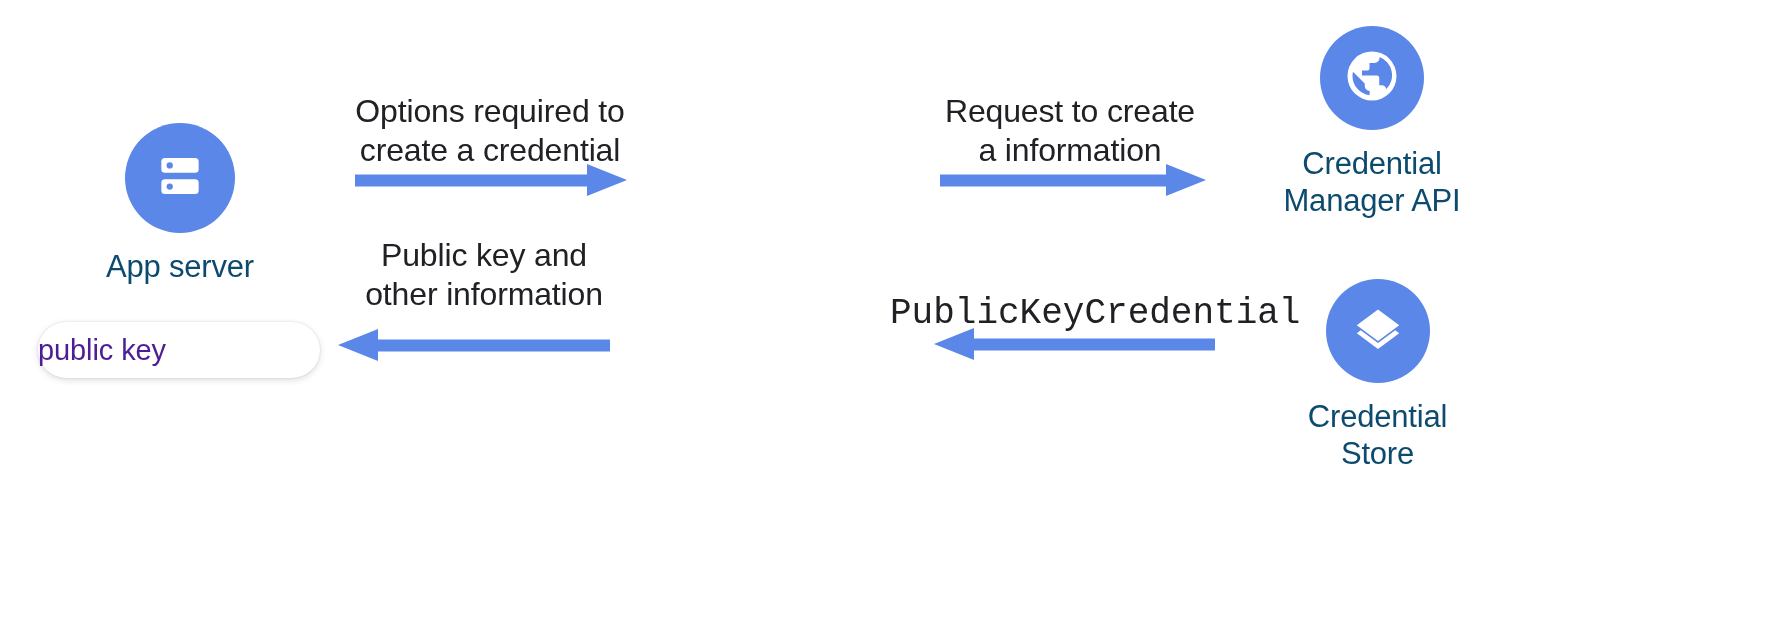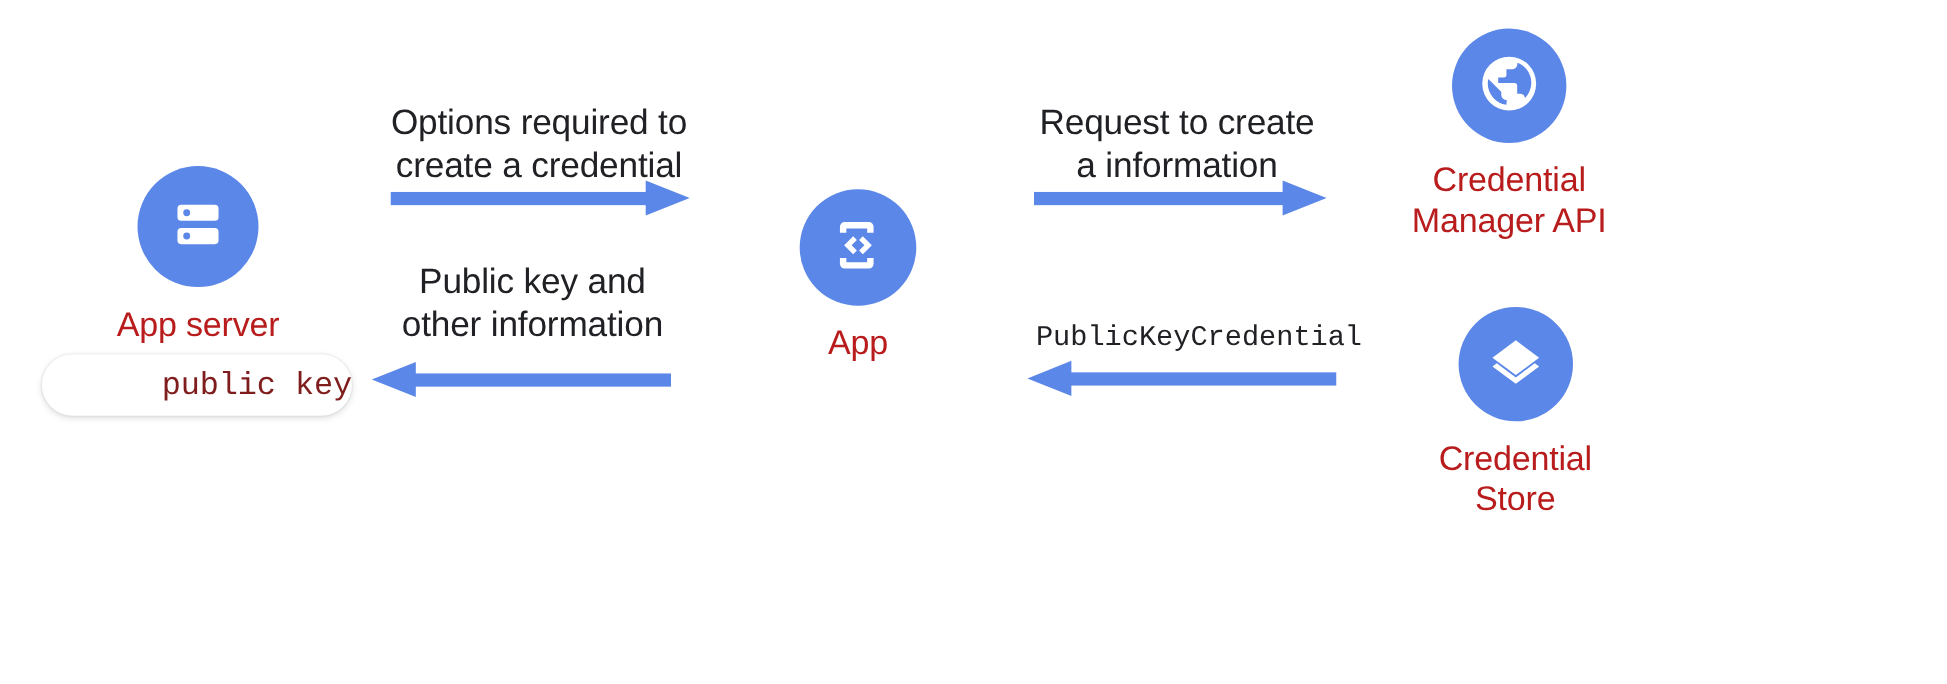--- a/index.html
+++ b/index.html
@@ -35,7 +35,7 @@
   }
   .node-label {
     margin-top: 16px;
-    color: #b91c1c;
+    color: #0c4a6e;
     font-size: 31px;
     line-height: 1.18;
     text-align: center;

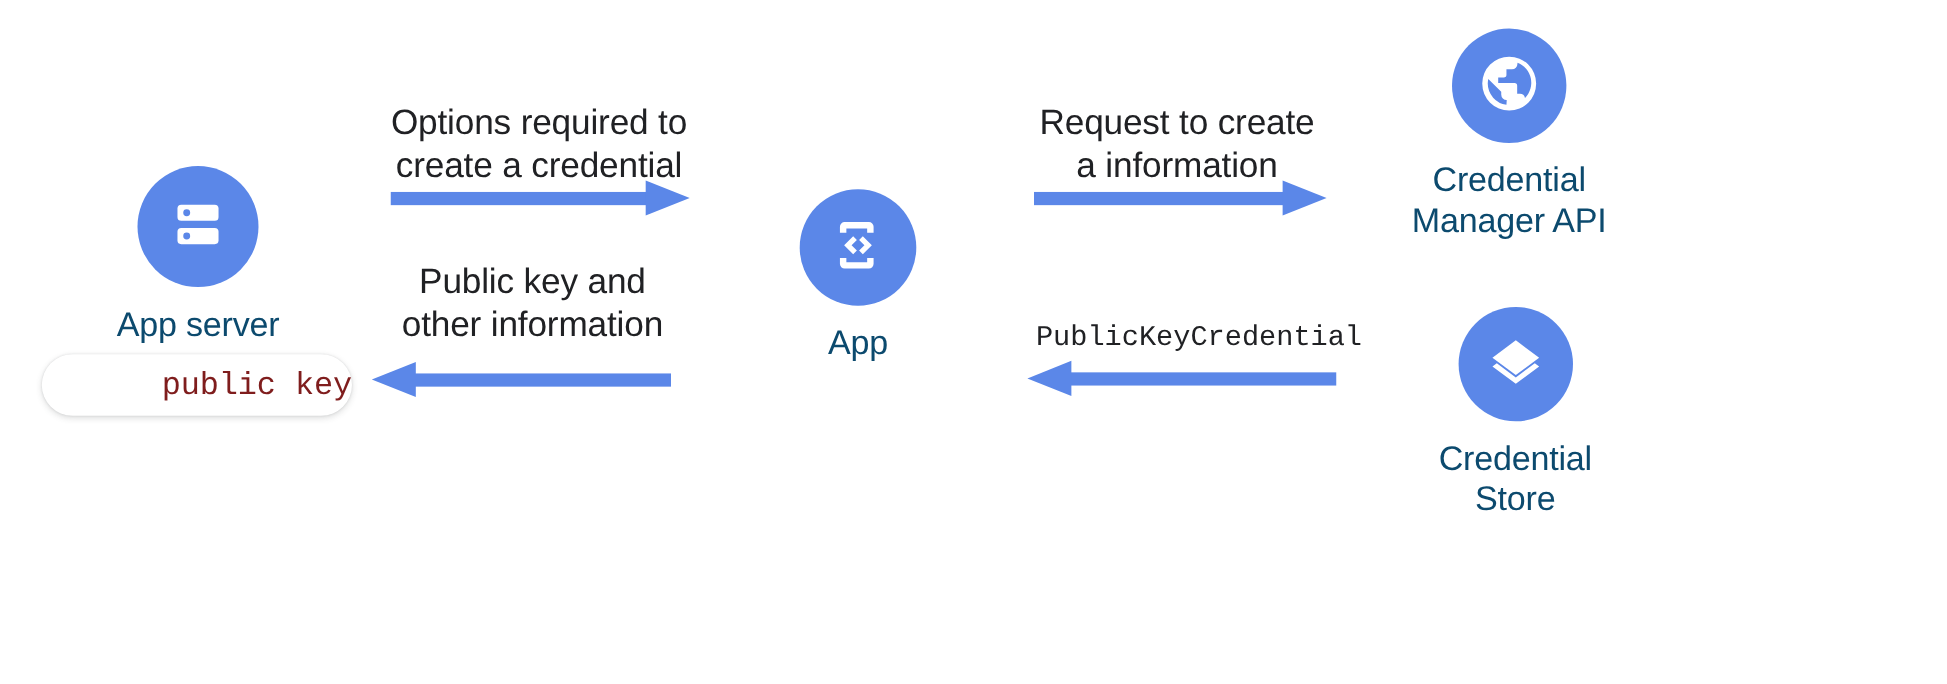--- a/index.html
+++ b/index.html
@@ -85,7 +85,7 @@
 
 <div id="stage">
 
-  <div class="node" style="left:105px; top:151px; width:150px;">
+  <div class="node" style="left:105px; top:123px; width:150px;">
     <div class="circle" style="width:110px; height:110px; background:#5b87e8;">
       <span>
         <svg width="56" height="56" viewBox="0 0 24 24" aria-hidden="true">

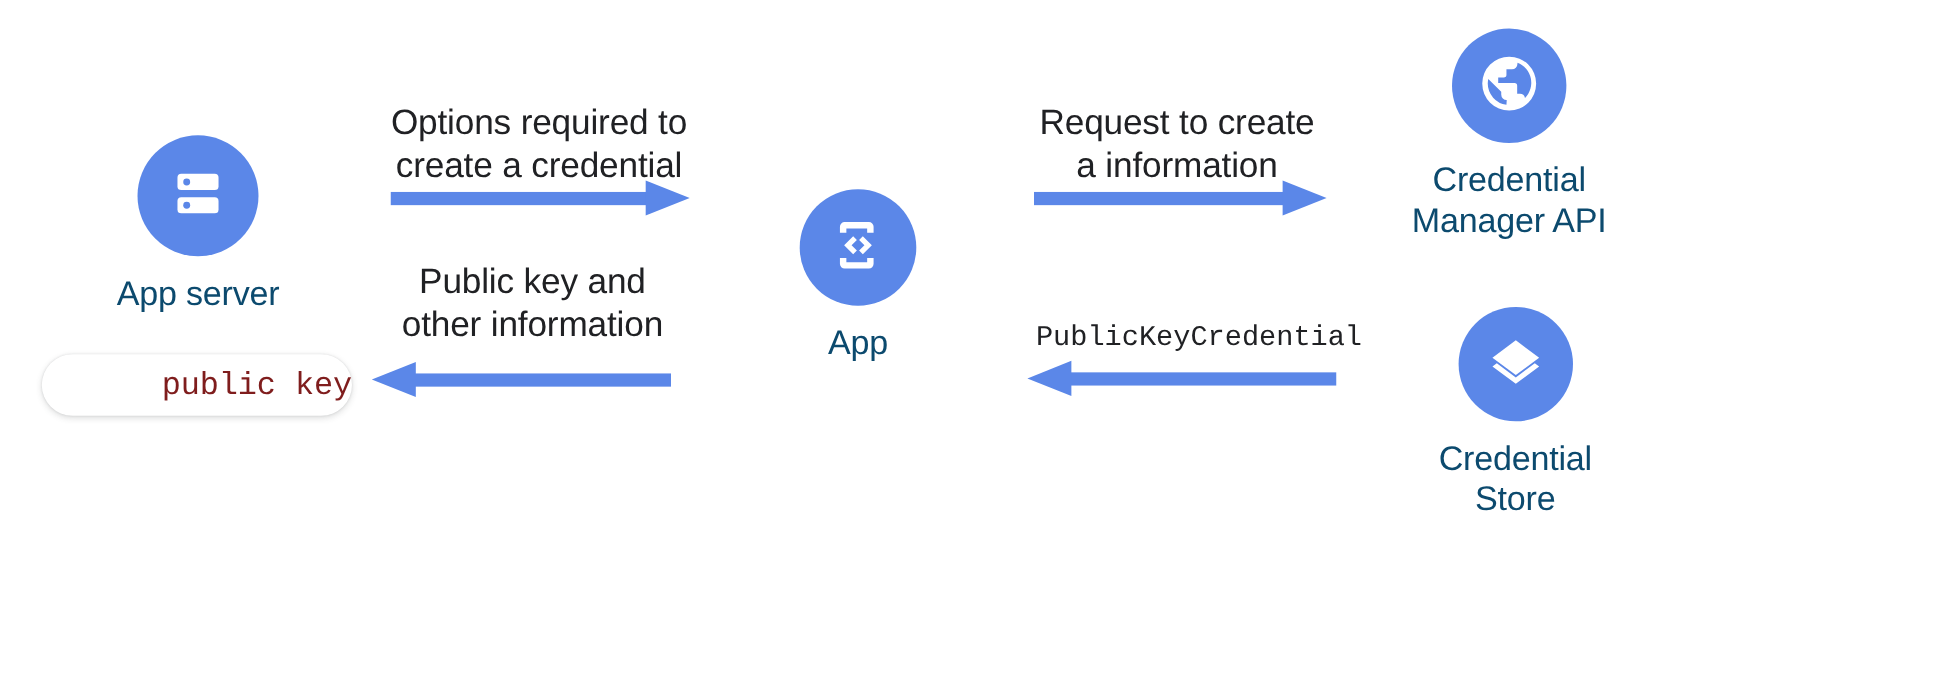--- a/index.html
+++ b/index.html
@@ -103,19 +103,6 @@
     <span>public key</span>
   </div>
 
-  <div class="node" style="left:718px; top:172px; width:124px;">
-    <div class="circle" style="width:106px; height:106px; background:#5b87e8;">
-      <span>
-        <svg width="54" height="54" viewBox="0 0 24 24" aria-hidden="true">
-          <path fill="#ffffff" d="M7.6 2.6h8.8a1.9 1.9 0 0 1 1.9 1.9v2.4h-2.6V5.2H7.3v1.7H4.7V4.5a1.9 1.9 0 0 1 1.9-1.9z"></path>
-          <path fill="#ffffff" d="M4.7 17.1h2.6v1.7h8.4v-1.7h2.6v2.4a1.9 1.9 0 0 1-1.9 1.9H6.6a1.9 1.9 0 0 1-1.9-1.9z"></path>
-          <path fill="#ffffff" d="M10.05 8.35 6.4 12l3.65 3.65 1.5-1.5L9.4 12l2.15-2.15z"></path>
-          <path fill="#ffffff" d="M13.95 8.35 17.6 12l-3.65 3.65-1.5-1.5L14.6 12l-2.15-2.15z"></path>
-        </svg>
-      </span>
-    </div>
-    <div class="node-label">App</div>
-  </div>
 
   <div class="node" style="left:1267px; top:26px; width:210px;">
     <div class="circle" style="width:104px; height:104px; background:#5b87e8;">

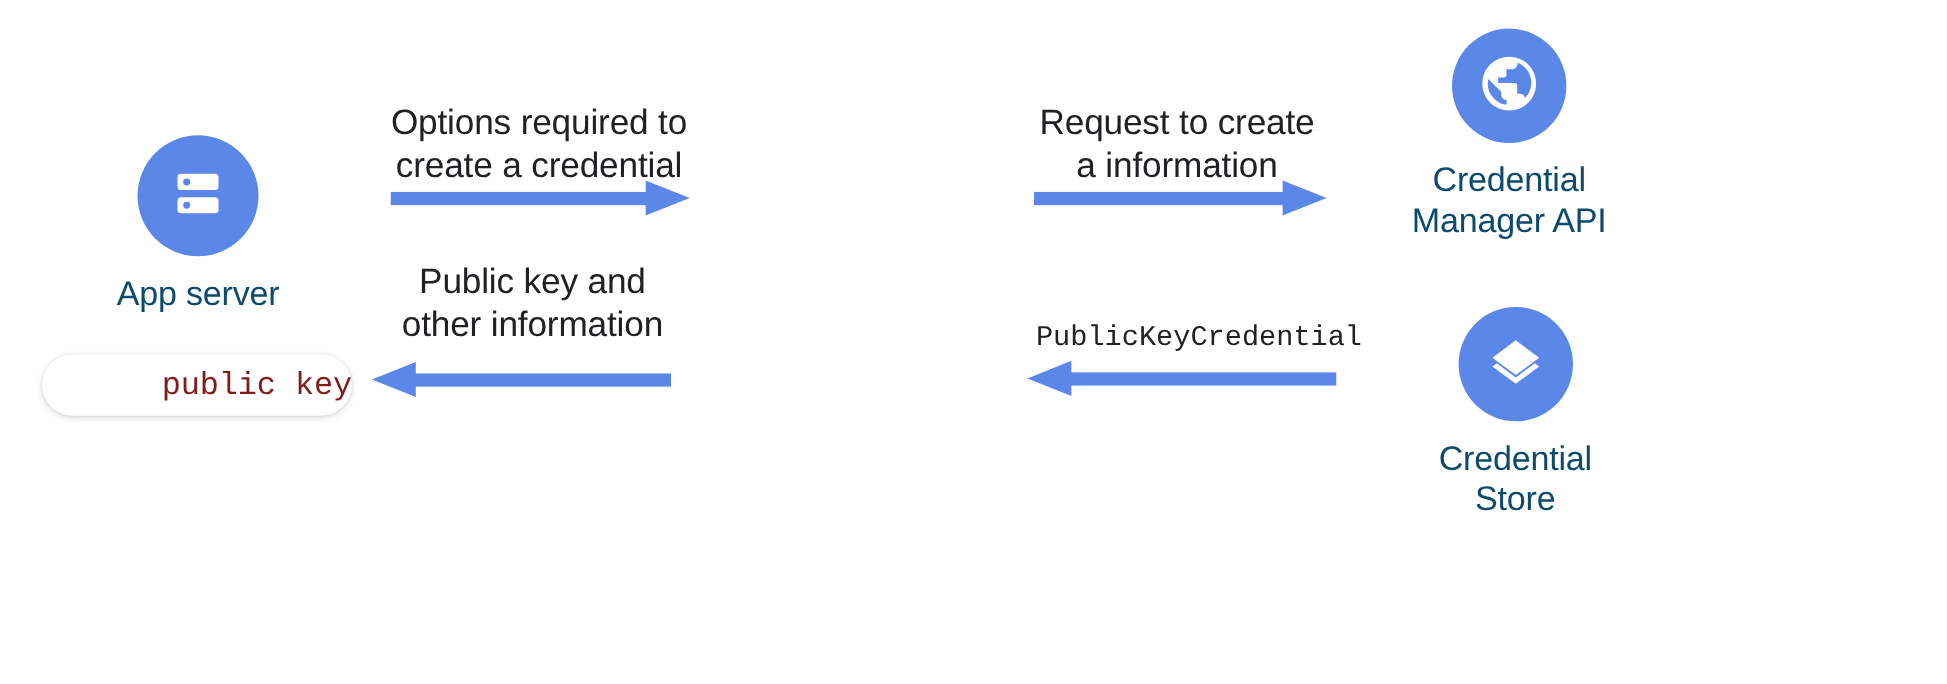--- a/index.html
+++ b/index.html
@@ -76,7 +76,7 @@
   }
   .edge-label.mono {
     font-family: "Liberation Mono", monospace;
-    font-size: 26px;
+    font-size: 36px;
     letter-spacing: 0;
   }
 </style>

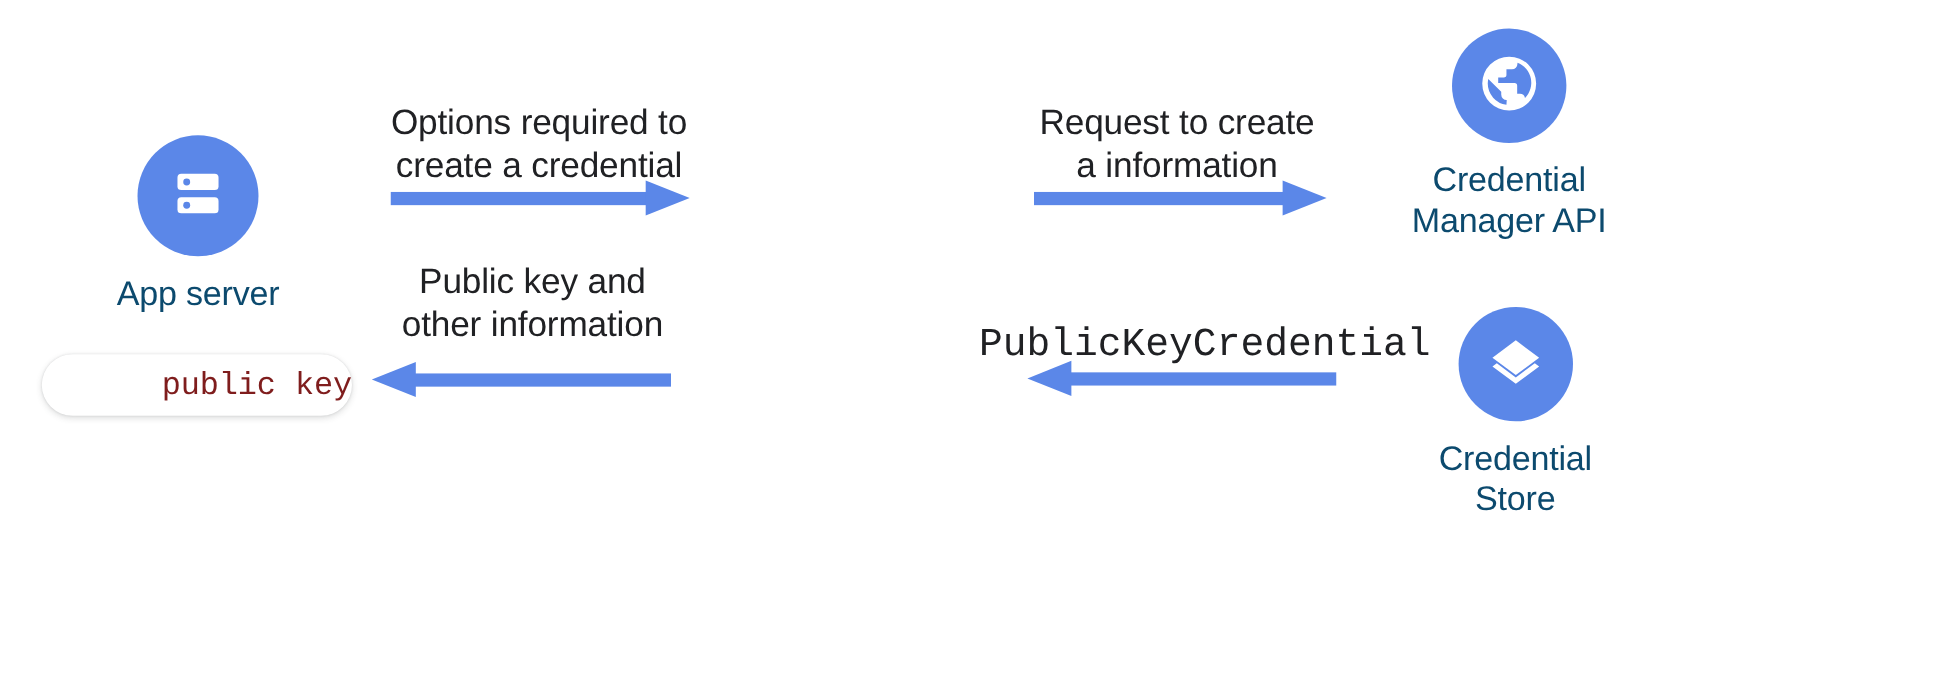--- a/index.html
+++ b/index.html
@@ -48,14 +48,13 @@
     position: absolute;
     display: flex;
     align-items: center;
-    justify-content: flex-end;
+    justify-content: flex-start;
     background: #ffffff;
     border-radius: 999px;
     box-shadow: 0 2px 6px rgba(60,64,67,0.18), 0 0 2px rgba(60,64,67,0.16);
-    color: #7f1d1d;
+    color: #4c1d95;
     font-size: 29px;
     letter-spacing: -0.1px;
-    font-family: Liberation Mono, monospace;
   }
 
   

